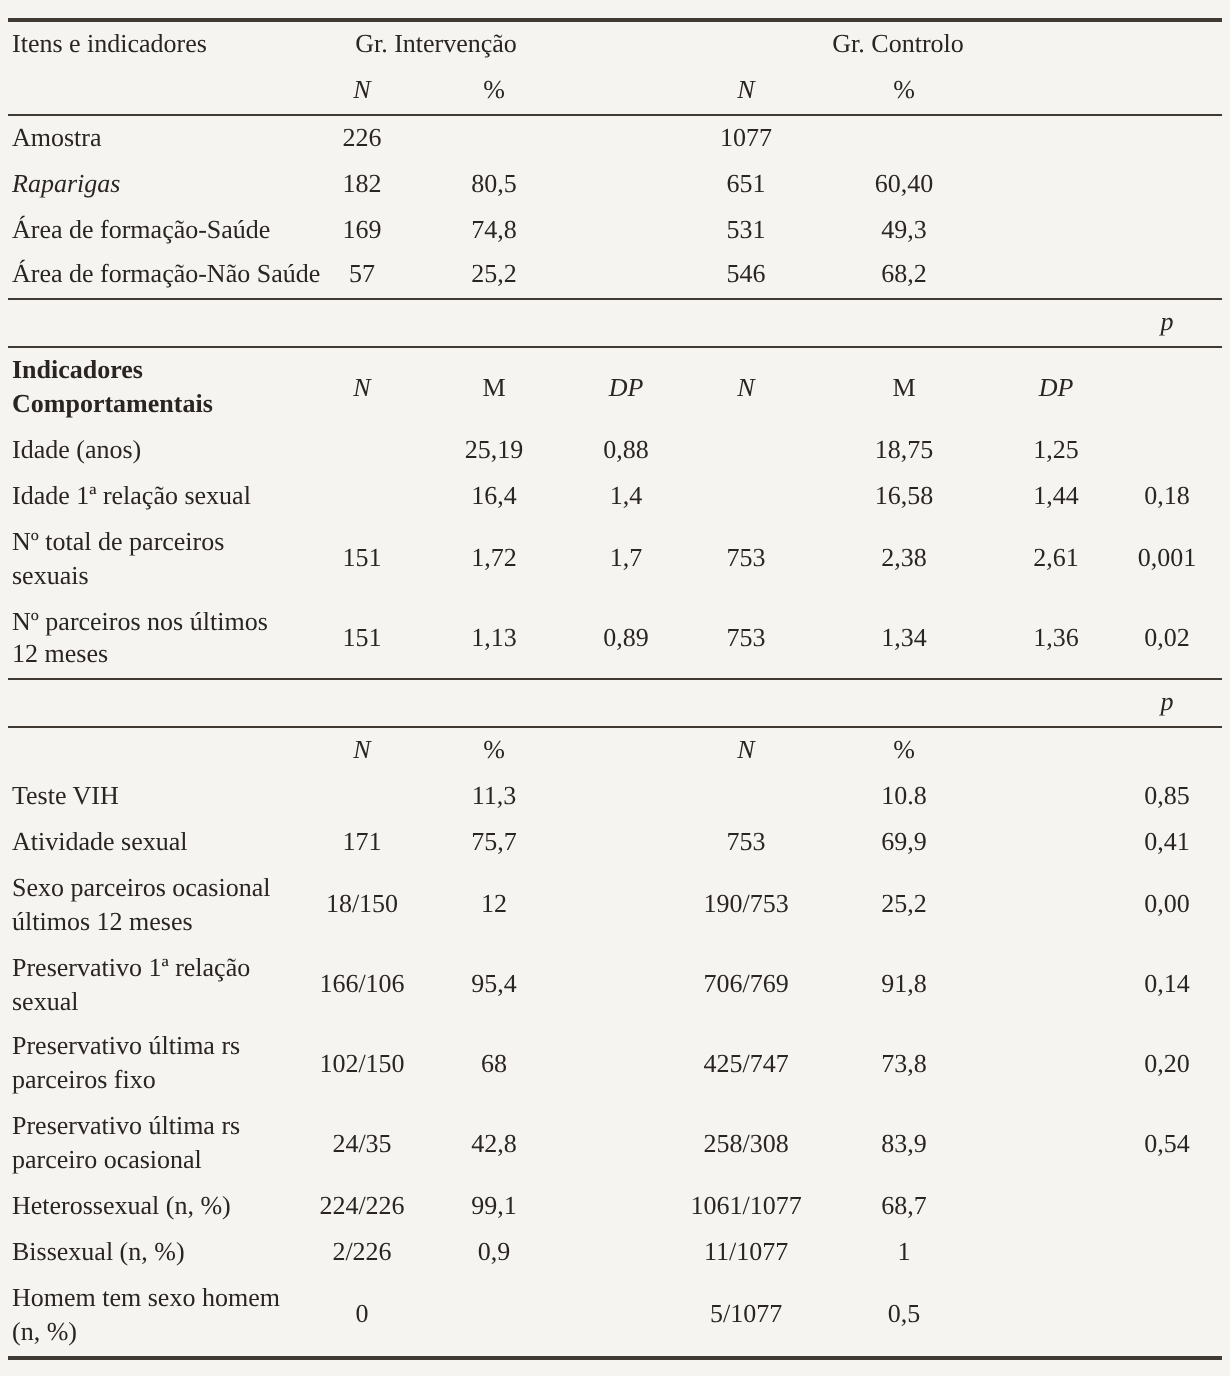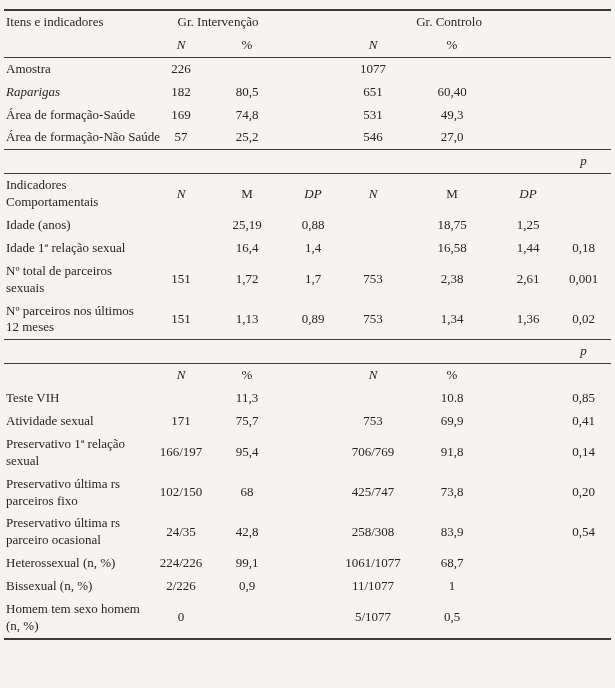--- a/index.html
+++ b/index.html
@@ -105,7 +105,7 @@
     <td>25,2</td>
     <td></td>
     <td>546</td>
-    <td>27,0</td>
+    <td>68,2</td>
     <td></td>
     <td></td>
   </tr>

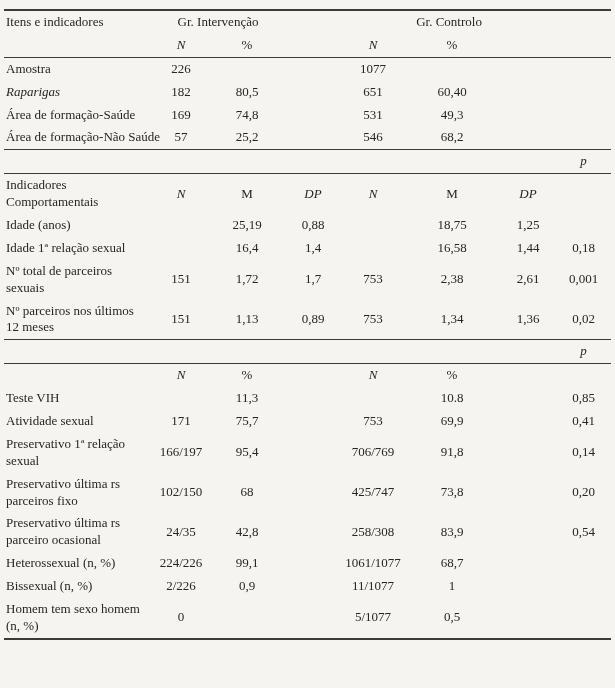--- a/index.html
+++ b/index.html
@@ -30,7 +30,7 @@
   td.lbl { text-align:left; padding-left:2px; }
   .nw { white-space:nowrap; }
   .it { font-style:italic; }
-  .bold { font-weight:400; }
+  .bold { font-weight:700; }
   tr.rule > td { border-bottom:1px solid #3f3a33; }
 </style>
 </head>

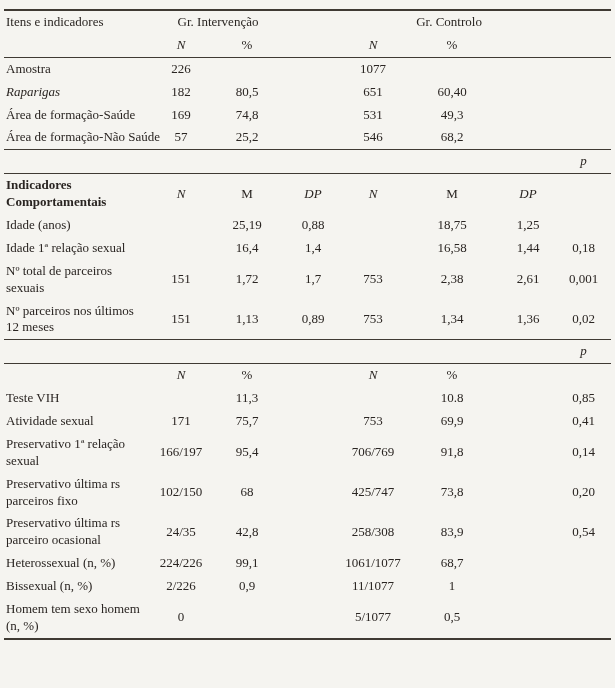--- a/index.html
+++ b/index.html
@@ -214,6 +214,19 @@
   </tr>
   <tr>
     <td class="lbl">
+      <div class="nw">Sexo parceiros ocasional</div>
+      <div class="nw">últimos 12 meses</div>
+    </td>
+    <td>18/150</td>
+    <td>12</td>
+    <td></td>
+    <td>190/753</td>
+    <td>25,2</td>
+    <td></td>
+    <td>0,00</td>
+  </tr>
+  <tr>
+    <td class="lbl">
       <div class="nw">Preservativo 1ª relação</div>
       <div class="nw">sexual</div>
     </td>

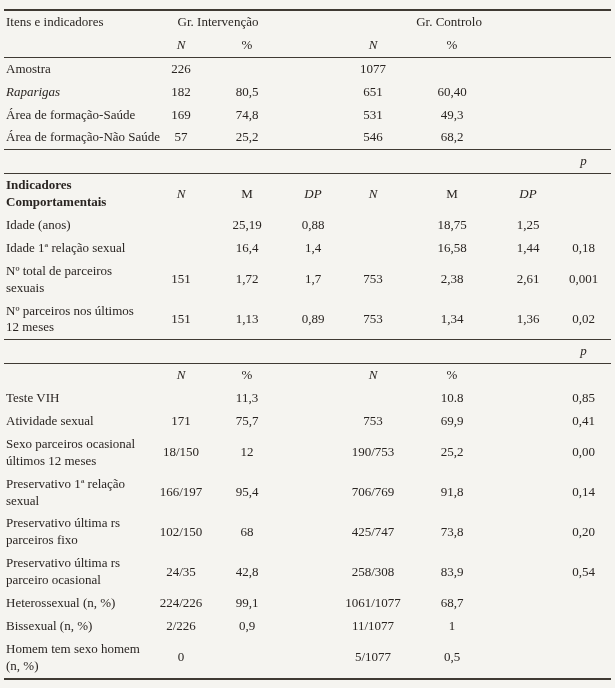--- a/index.html
+++ b/index.html
@@ -230,7 +230,7 @@
       <div class="nw">Preservativo 1ª relação</div>
       <div class="nw">sexual</div>
     </td>
-    <td>166/197</td>
+    <td>166/106</td>
     <td>95,4</td>
     <td></td>
     <td>706/769</td>

